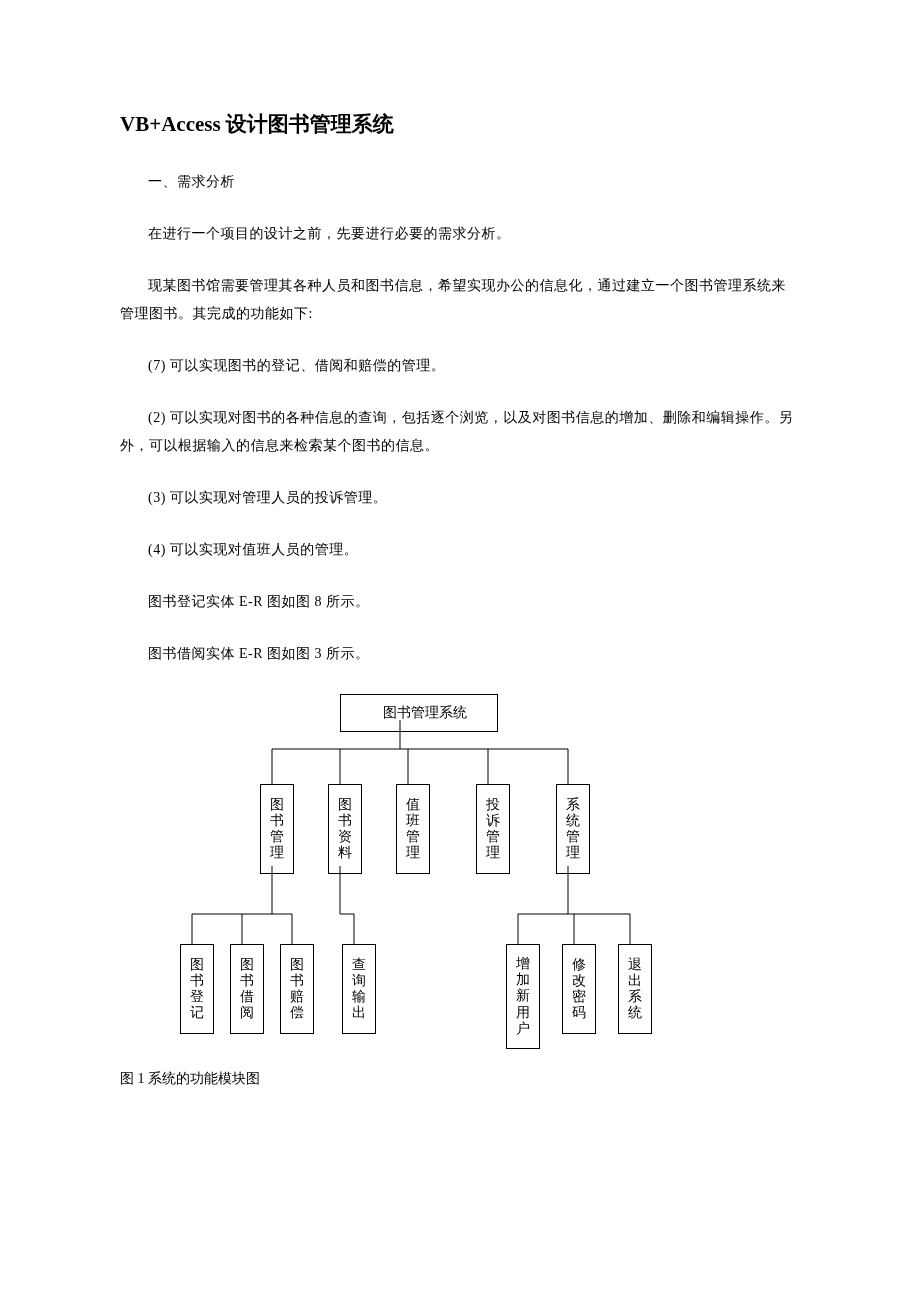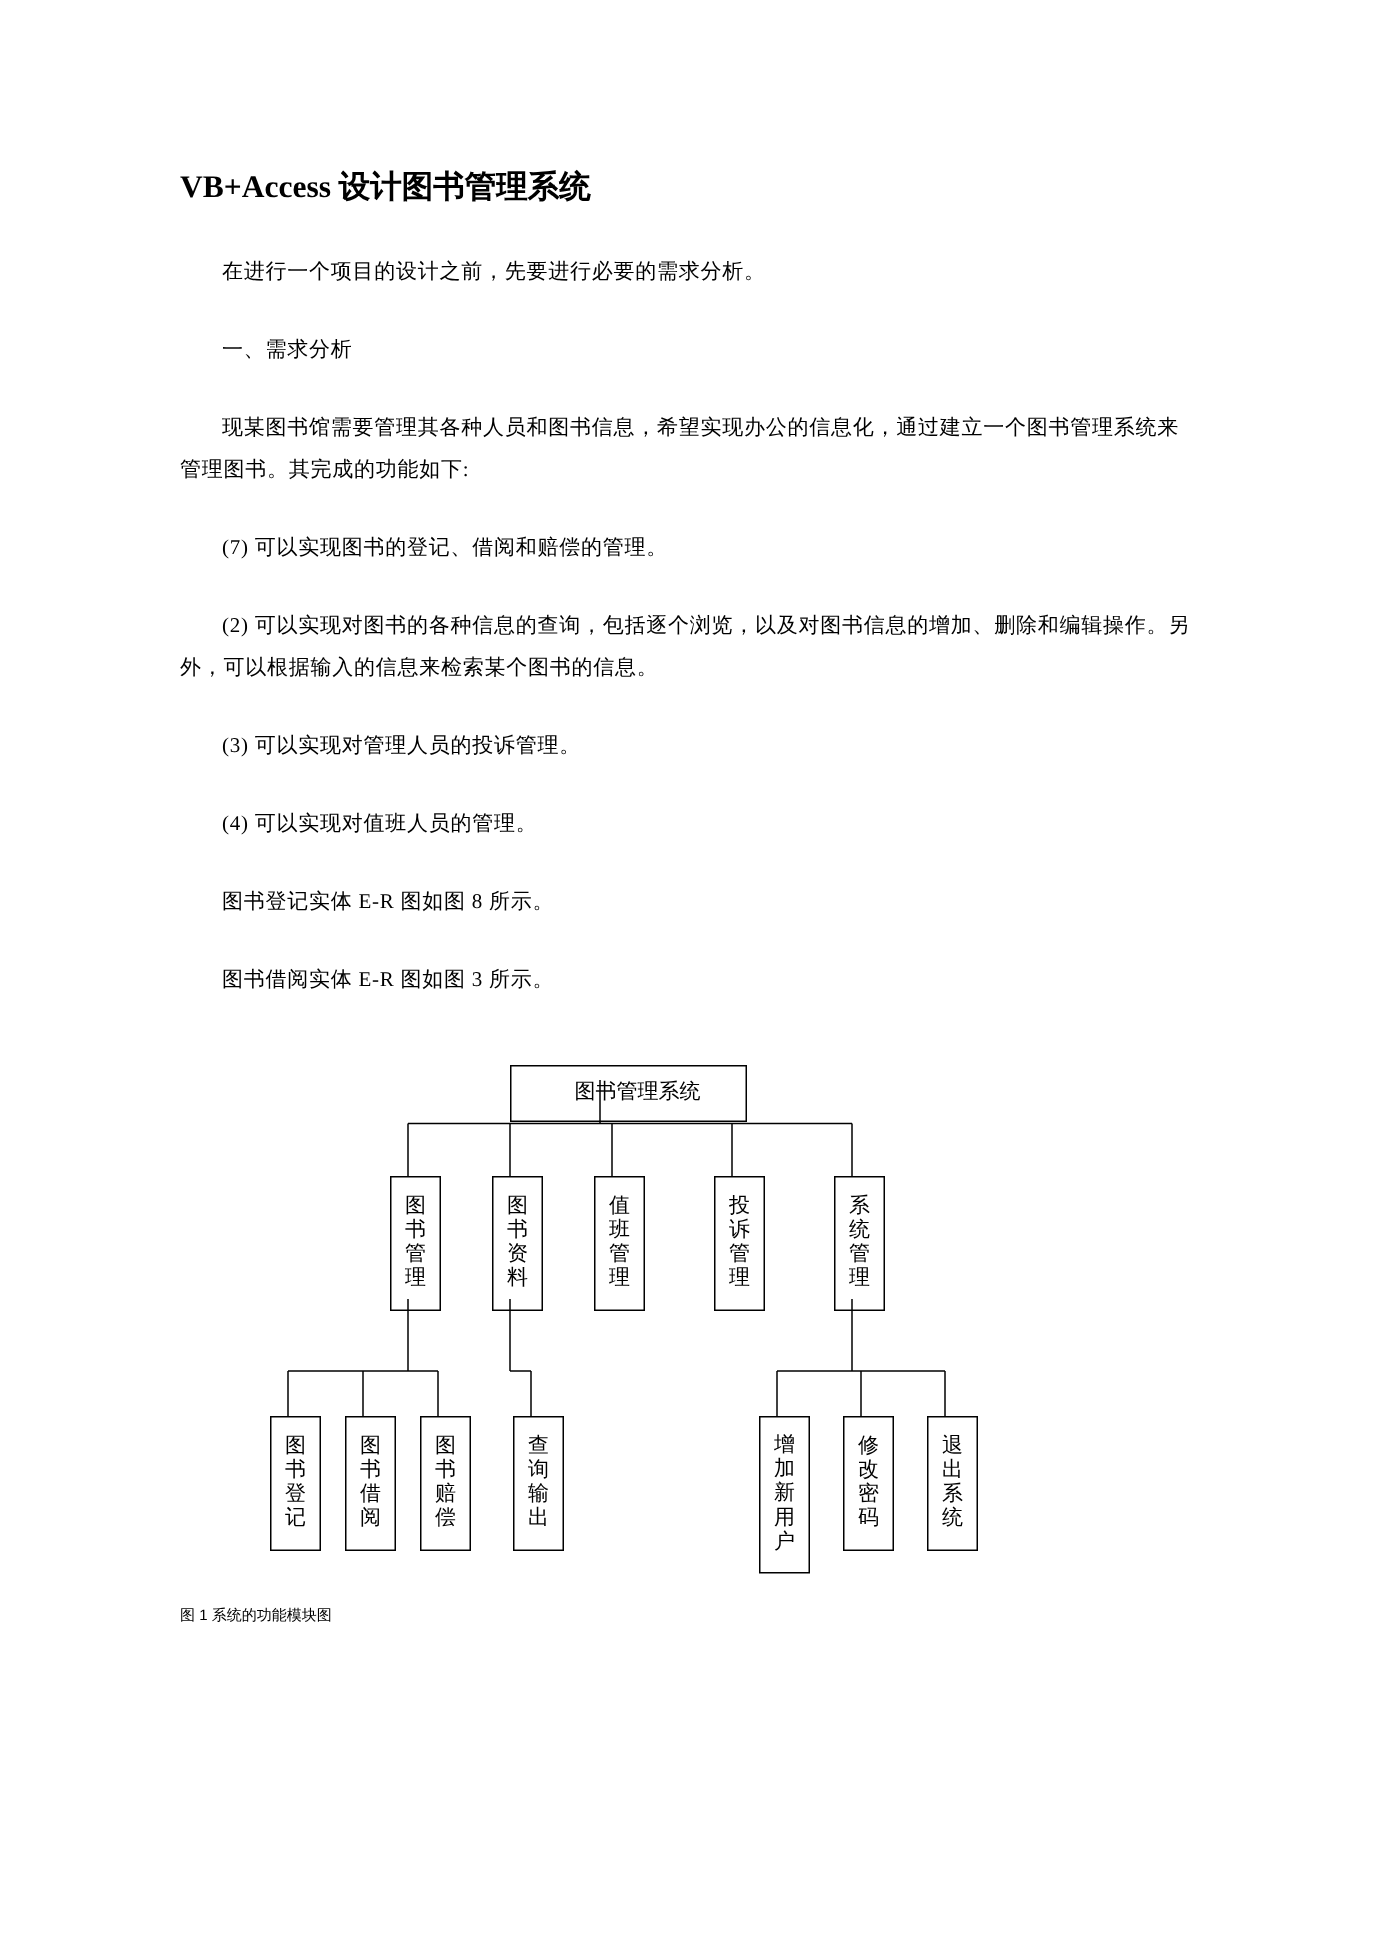--- a/index.html
+++ b/index.html
@@ -75,9 +75,9 @@
 <div class="page">
   <div class="title">VB+Access 设计图书管理系统</div>
 
+  <div class="para" style="text-indent:2em;">一、需求分析</div>
+
   <div class="para">在进行一个项目的设计之前，先要进行必要的需求分析。</div>
-
-  <div class="para" style="text-indent:2em;">一、需求分析</div>
   <div class="para">现某图书馆需要管理其各种人员和图书信息，希望实现办公的信息化，通过建立一个图书管理系统来管理图书。其完成的功能如下:</div>
   <div class="para">(7) 可以实现图书的登记、借阅和赔偿的管理。</div>
   <div class="para">(2) 可以实现对图书的各种信息的查询，包括逐个浏览，以及对图书信息的增加、删除和编辑操作。另外，可以根据输入的信息来检索某个图书的信息。</div>

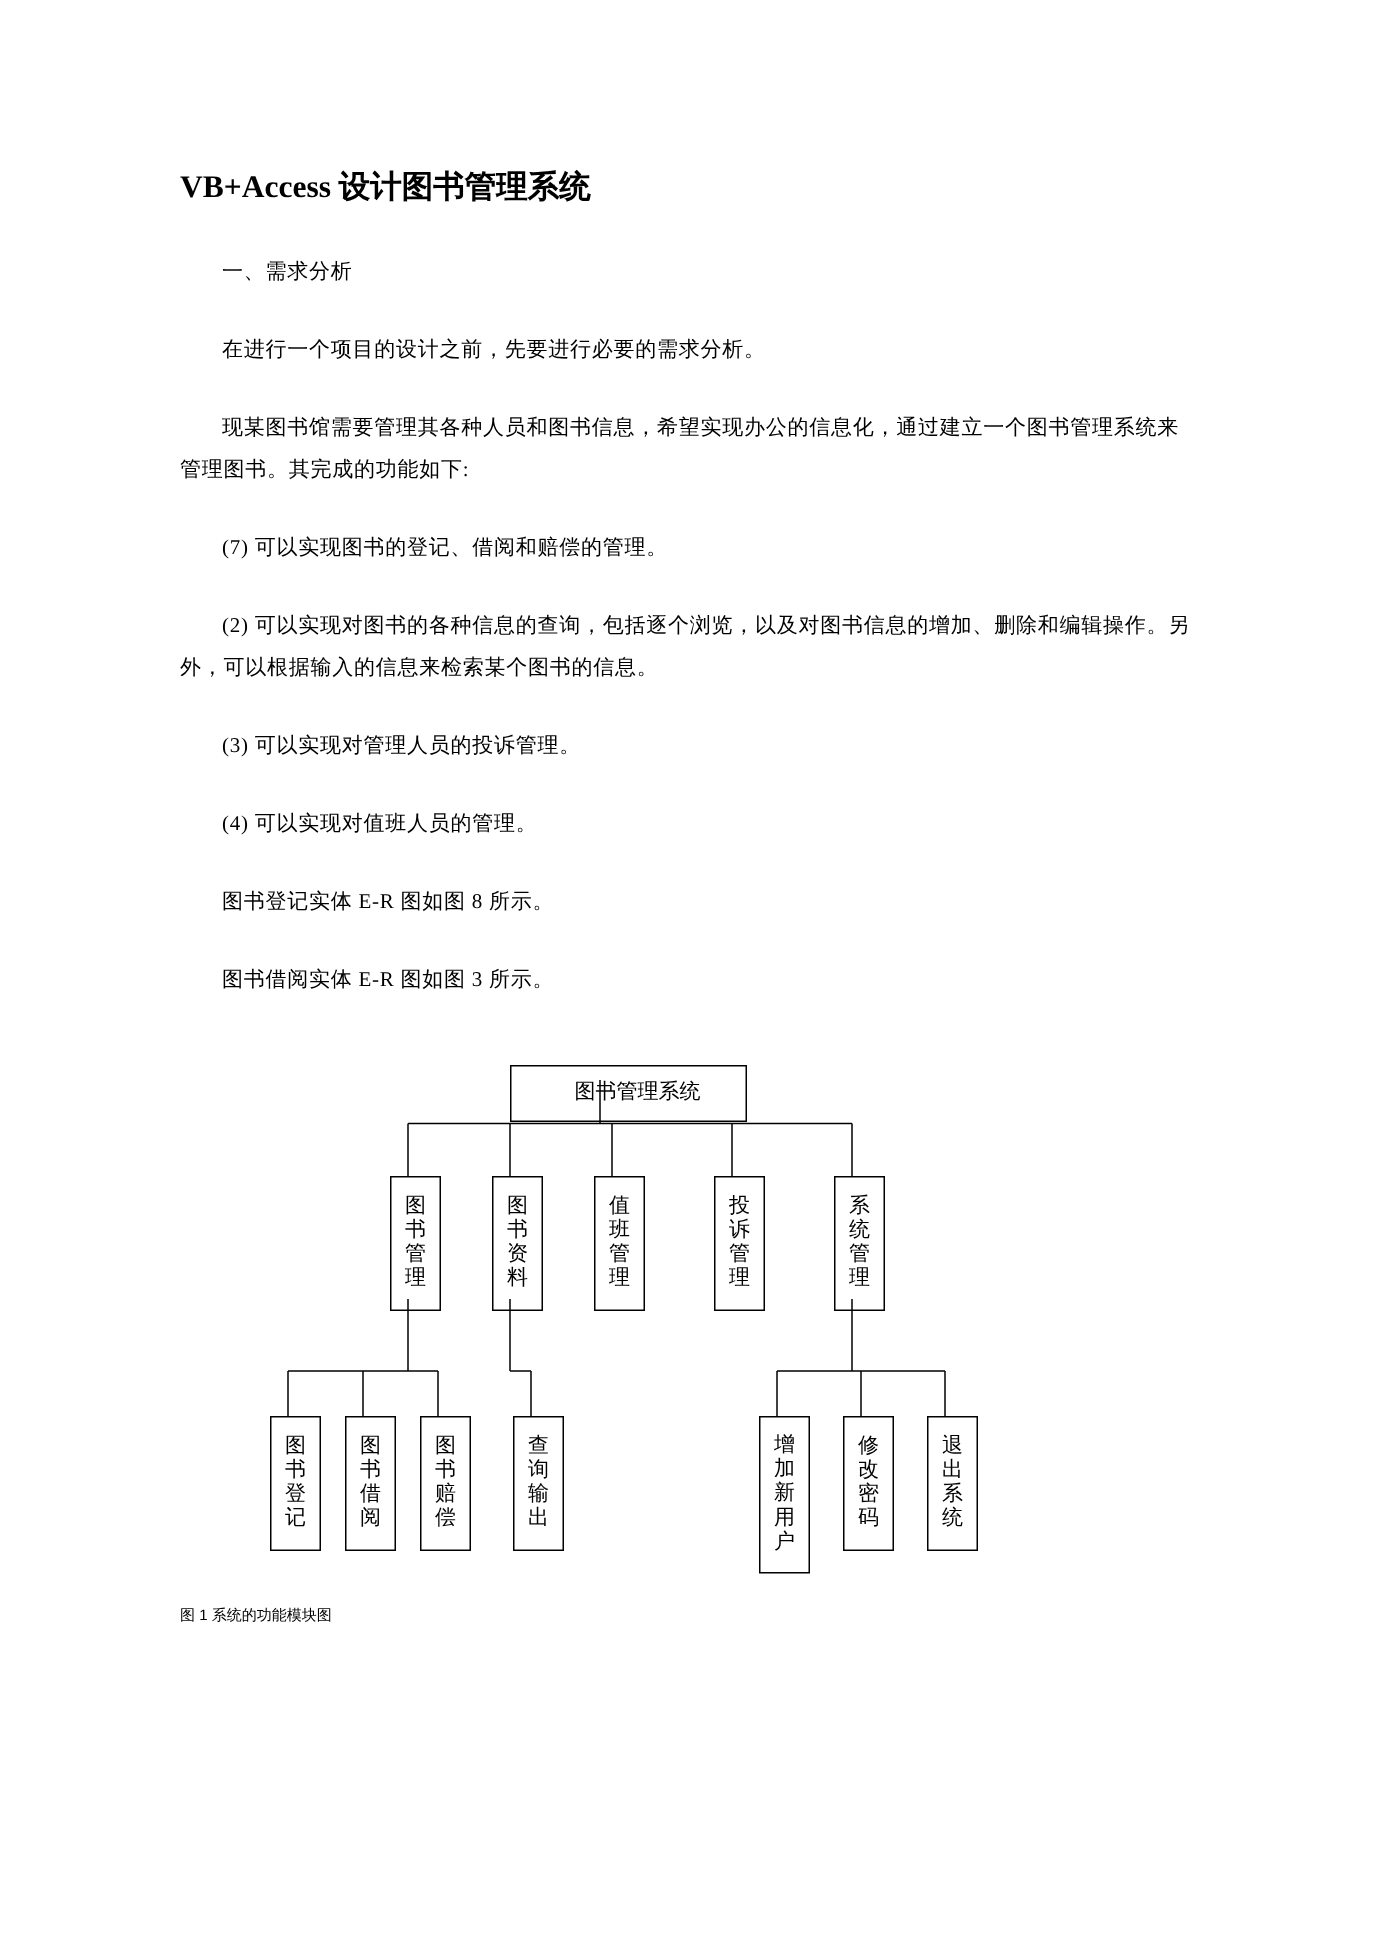--- a/index.html
+++ b/index.html
@@ -89,7 +89,7 @@
   <div class="diagram-wrap">
     <div class="diagram">
 
-      <div class="box root" style="left:190px; top:16px; width:120px; height:24px;padding-left:24px;">图书管理系统</div>
+      <div class="box root" style="left:190px; top:0; width:120px; height:24px;padding-left:24px;">图书管理系统</div>
 
       <div class="box vert" style="left:110px; top:90px; width:20px; height:80px;">图
 书

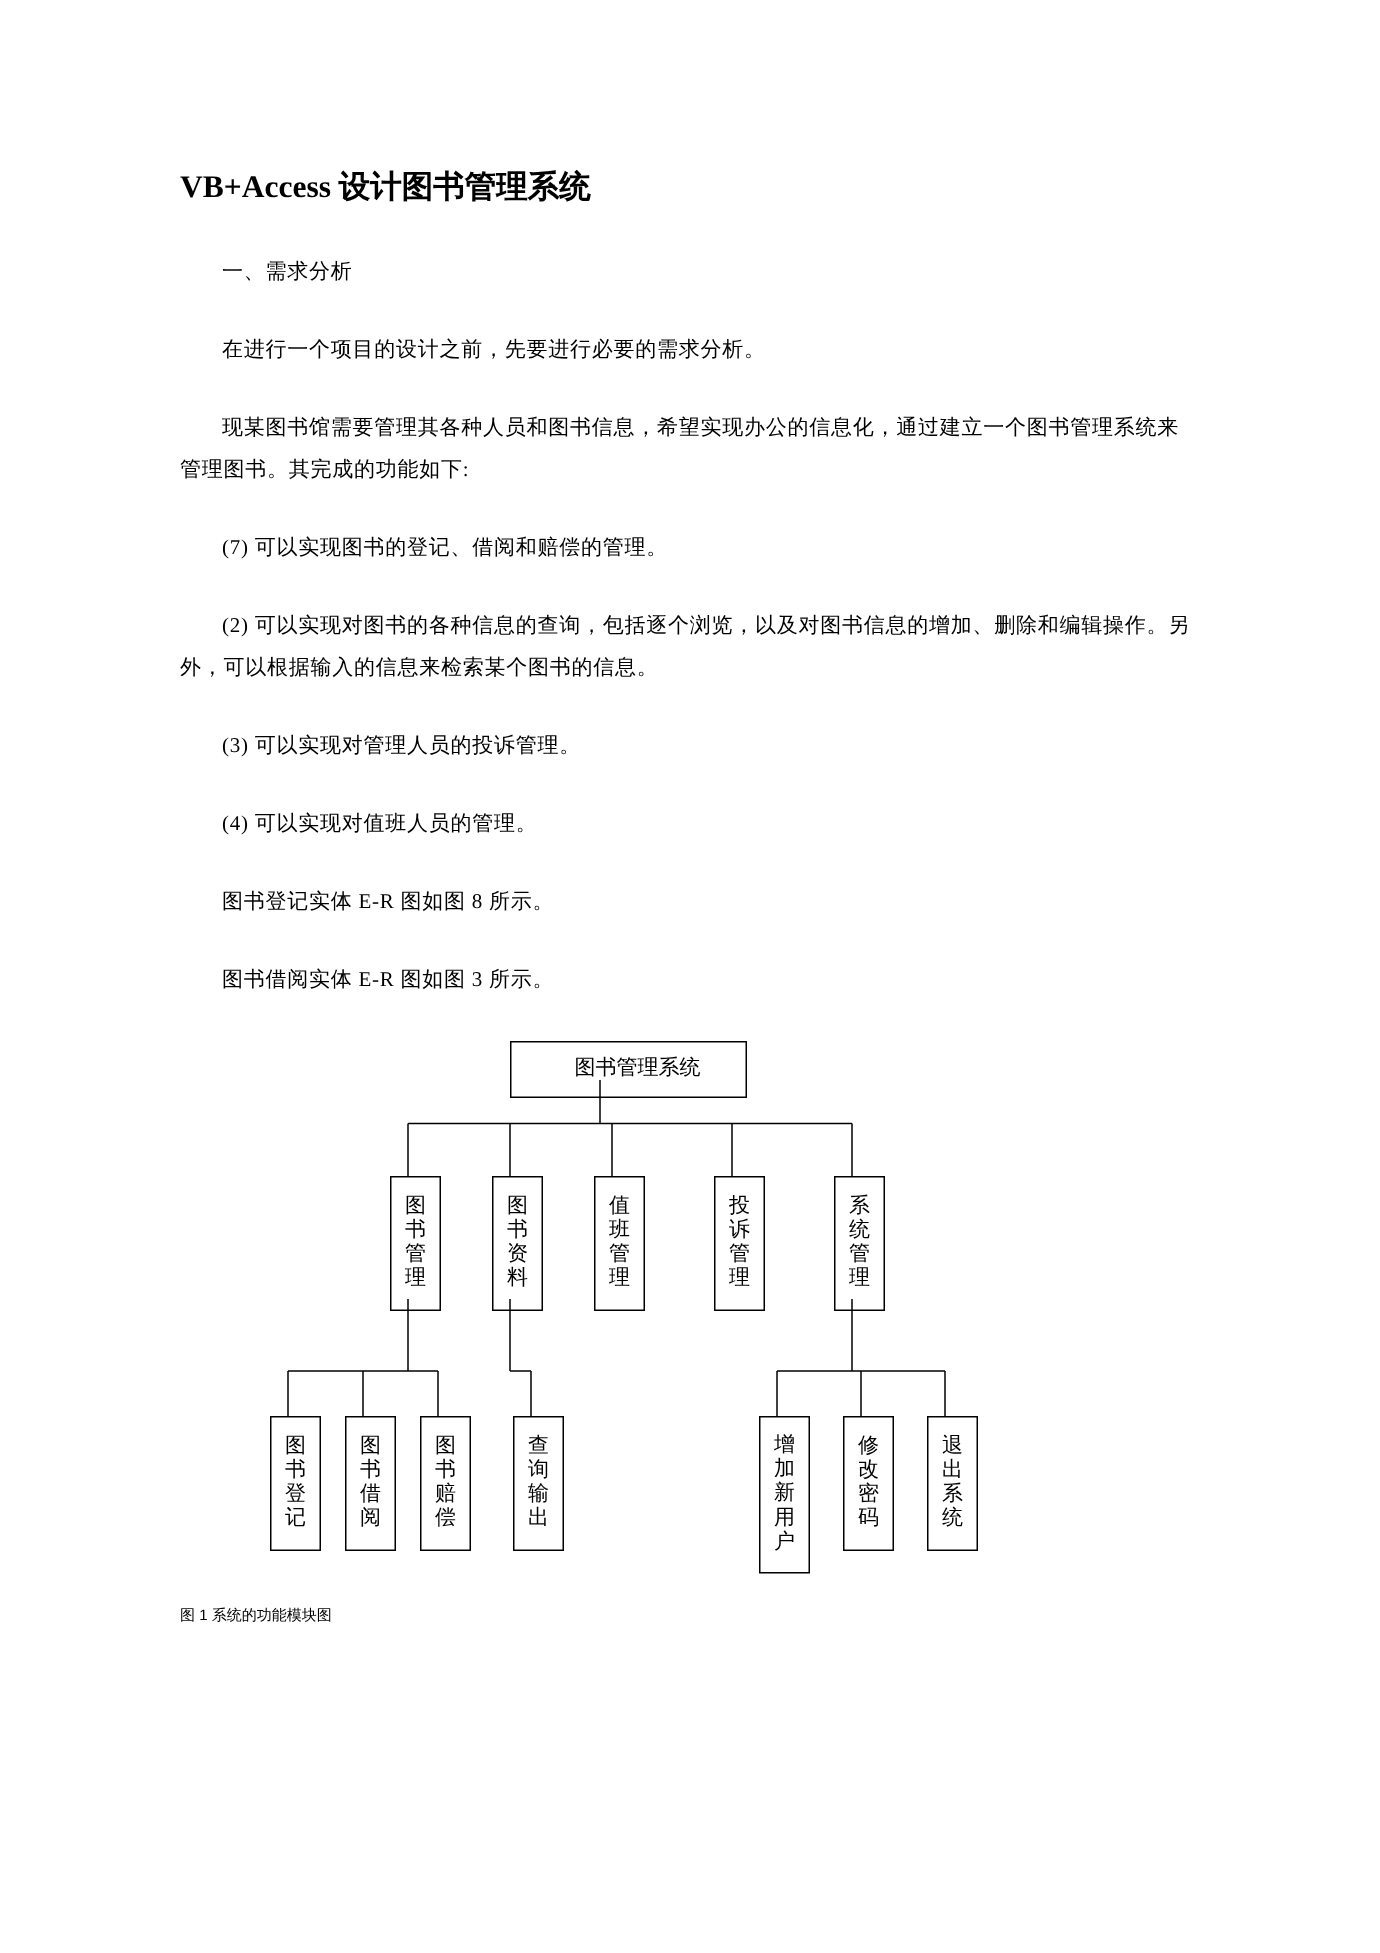--- a/index.html
+++ b/index.html
@@ -28,10 +28,10 @@
     letter-spacing: 0.5px;
   }
   .caption {
-    font-size: 10px;
+    font-size: 14px;
     margin-top: 6px;
     margin-left: 0px;
-    font-family: Liberation Sans, sans-serif;
+    font-family: Liberation Serif, serif;
   }
 
   

